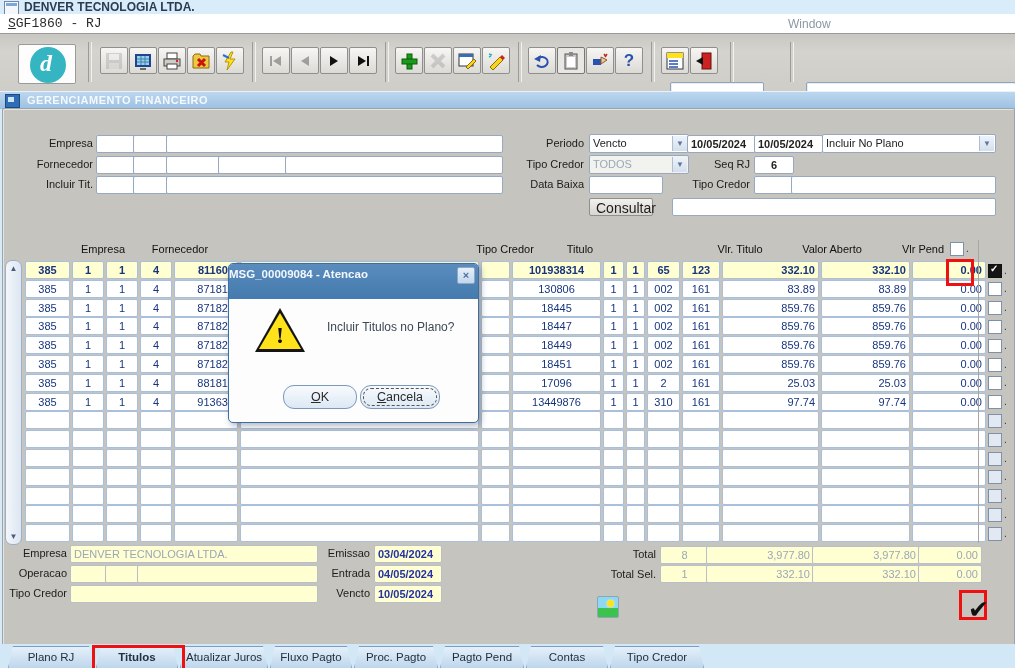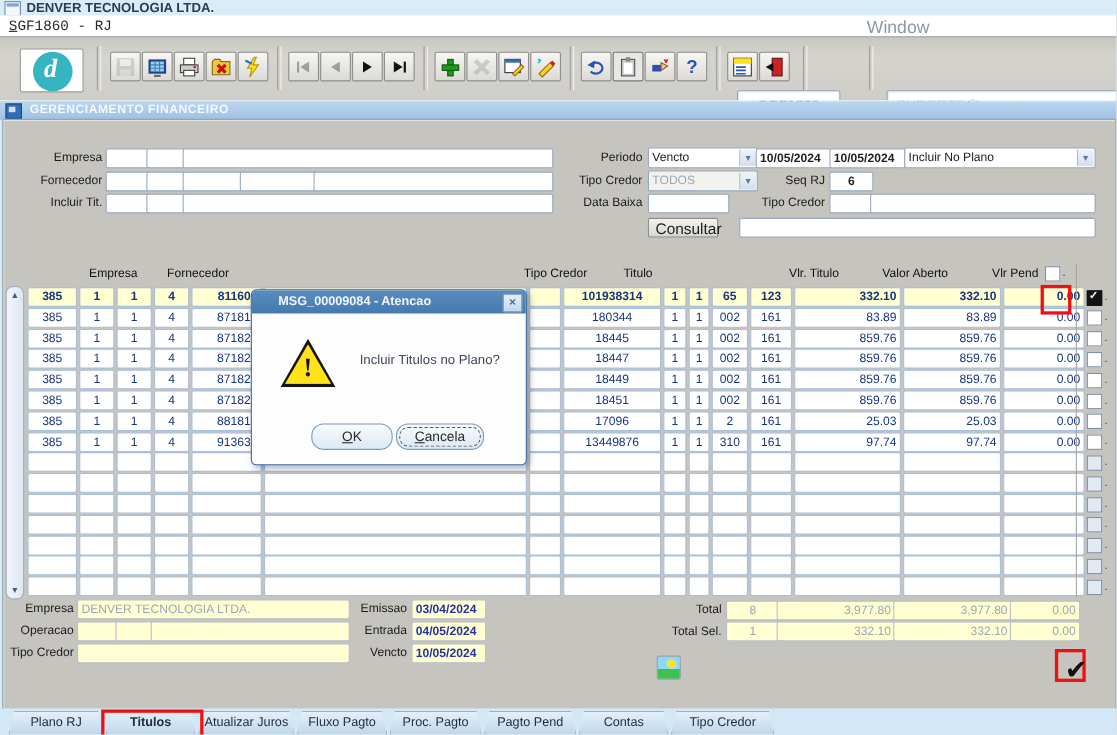--- a/index.html
+++ b/index.html
@@ -12,7 +12,7 @@
   .titlebar .ttext{position:absolute;left:24px;top:0px;font-size:12px;font-weight:bold;color:#2a3b52;}
   .menubar{position:absolute;left:0;top:14px;width:100%;height:19px;background:#ffffff;}
   .menu-left{position:absolute;left:8px;top:2px;font-family:"Liberation Mono",monospace;font-size:13px;color:#2b2b2b;}
-  .menu-right{position:absolute;left:788px;top:3px;font-size:16px;color:#8a98a6;}
+  .menu-right{position:absolute;left:788px;top:3px;font-size:12px;color:#8a98a6;}
   
   .toolbar{position:absolute;left:0;top:33px;width:100%;height:57px;
     background:linear-gradient(#c9c7c1,#d5d3cd 30%,#cfcdc7);border-top:1px solid #9a9a9a;border-bottom:1px solid #aeaca6;}

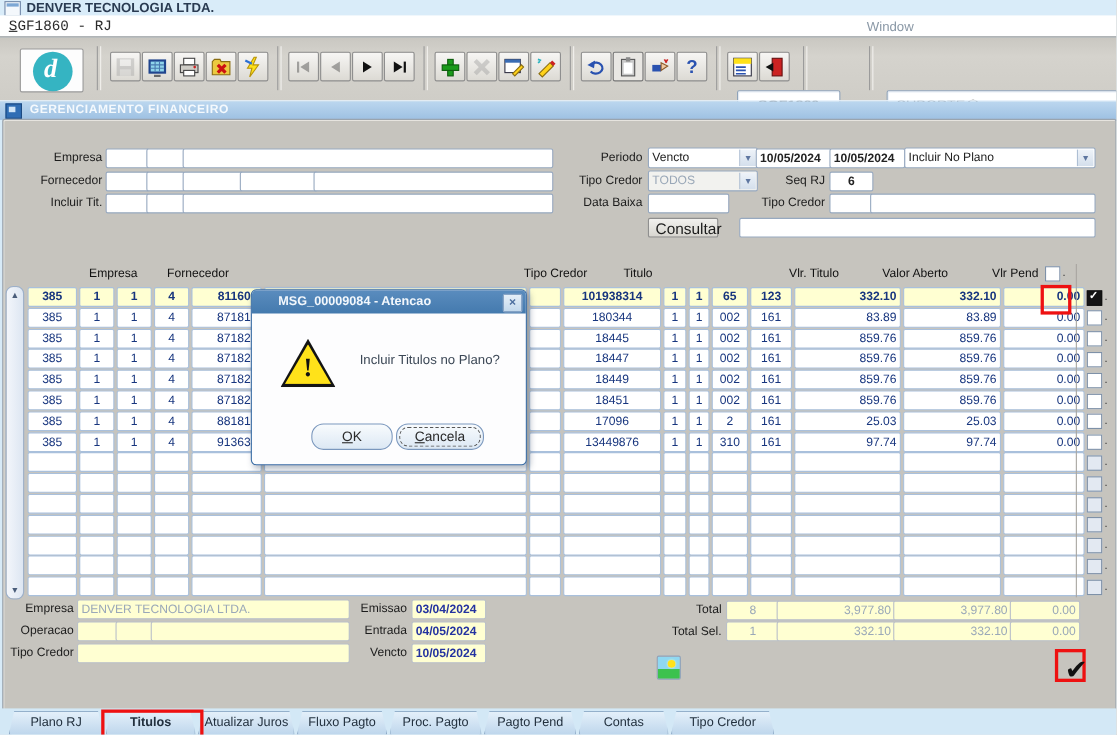--- a/index.html
+++ b/index.html
@@ -71,8 +71,8 @@
   
   .dialog{position:absolute;left:228px;top:263px;width:249px;height:158px;z-index:30;
     background:#fdfdfe;border:1px solid #3c6ea6;border-radius:5px;box-shadow:2px 3px 6px rgba(40,60,90,.35);}
-  .dlg-title{position:absolute;left:0;top:0;right:0;height:21px;border-radius:4px 4px 0 0;
-    background:linear-gradient(#5a8cbe,#447aae);color:#f2f7fc;font-weight:bold;font-size:11.5px;line-height:21px;padding-left:24px;box-sizing:border-box;}
+  .dlg-title{position:absolute;left:0;top:0;right:0;height:35px;border-radius:4px 4px 0 0;
+    background:linear-gradient(#5a8cbe,#447aae);color:#f2f7fc;font-weight:bold;font-size:11.5px;line-height:21px;padding-left:0;box-sizing:border-box;}
   .dlg-close{position:absolute;right:3px;top:3px;width:16px;height:15px;background:linear-gradient(#e6eff8,#c2d8ec);
     border:1px solid #8fa8c8;border-radius:2px;color:#4d6f9f;font-size:11px;font-weight:bold;line-height:14px;text-align:center;cursor:pointer;}
   .warn{position:absolute;left:26px;top:44px;width:50px;height:44px;}

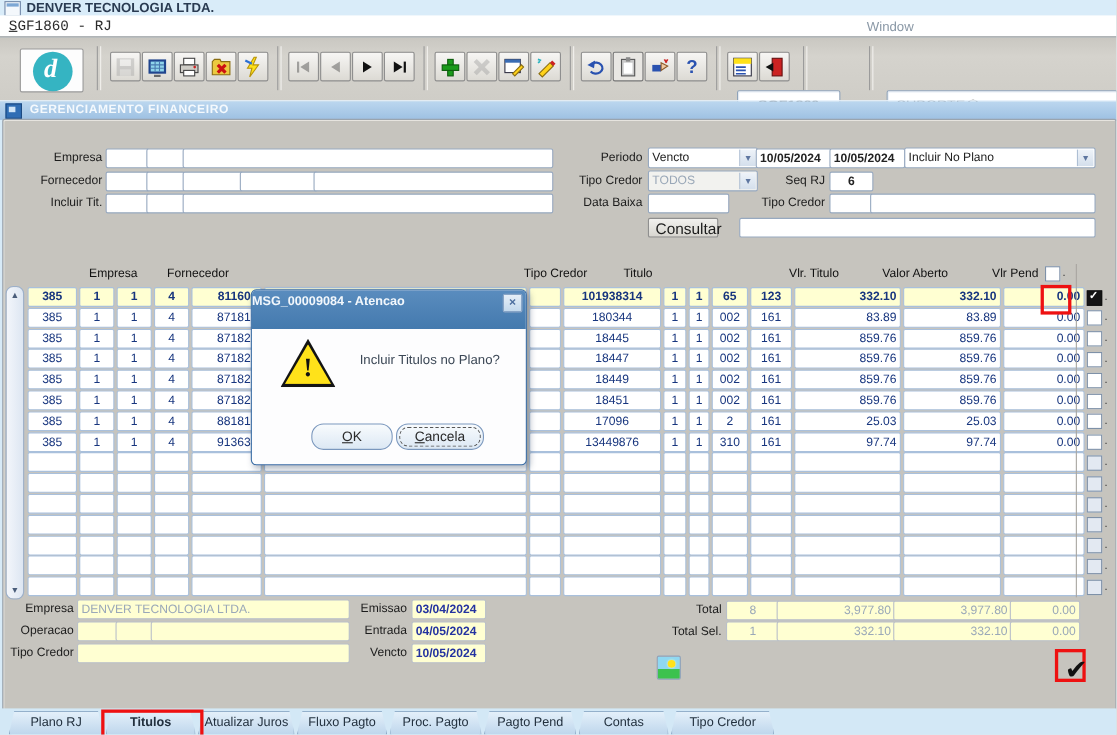--- a/index.html
+++ b/index.html
@@ -343,7 +343,7 @@
         <div class="tc num" style="width: 59px;">871819</div>
         <div class="tc" style="width: 237px;"></div>
         <div class="tc" style="width: 27px;"></div>
-        <div class="tc" style="width: 87px;">180344</div>
+        <div class="tc" style="width: 87px;">130806</div>
         <div class="tc" style="width: 19px;">1</div>
         <div class="tc" style="width: 17px;">1</div>
         <div class="tc" style="width: 31px;">002</div>

